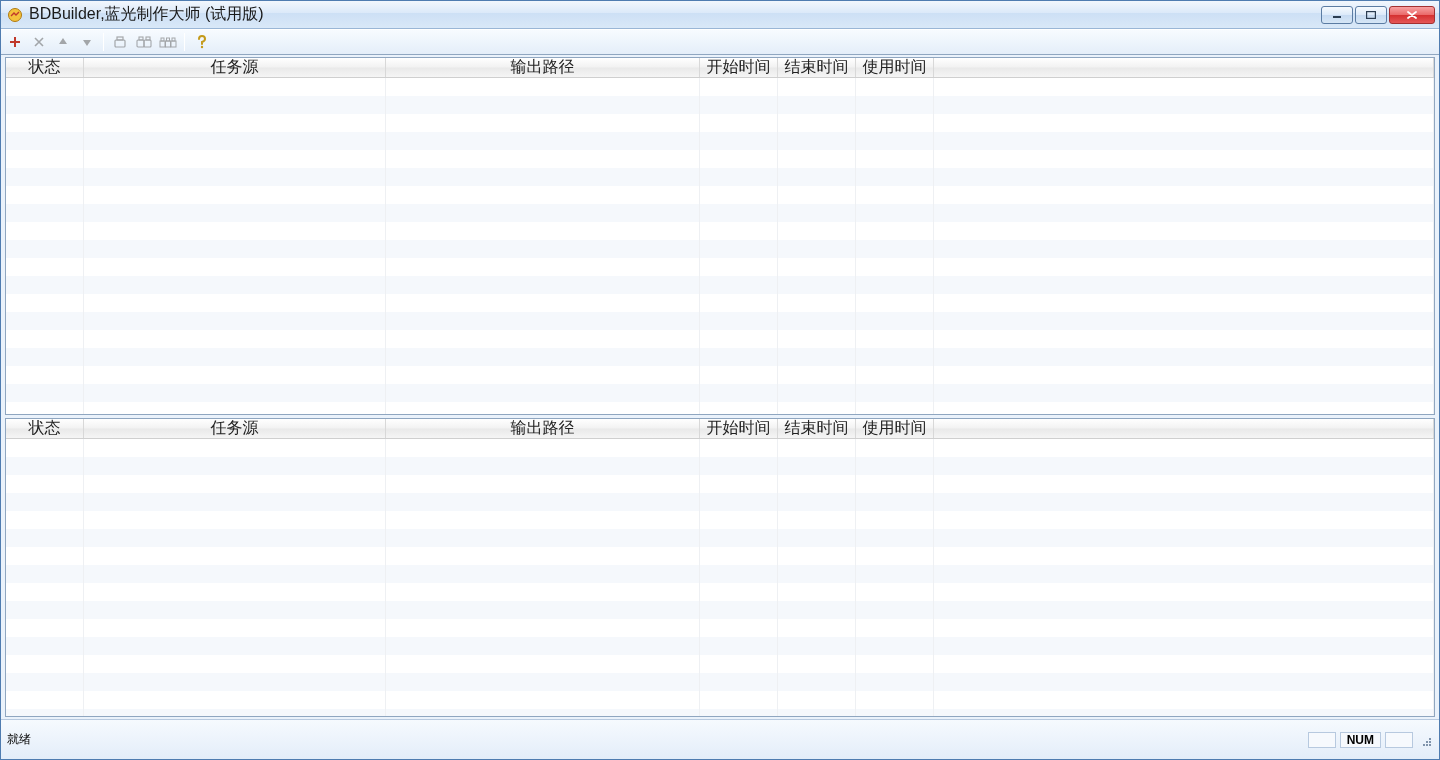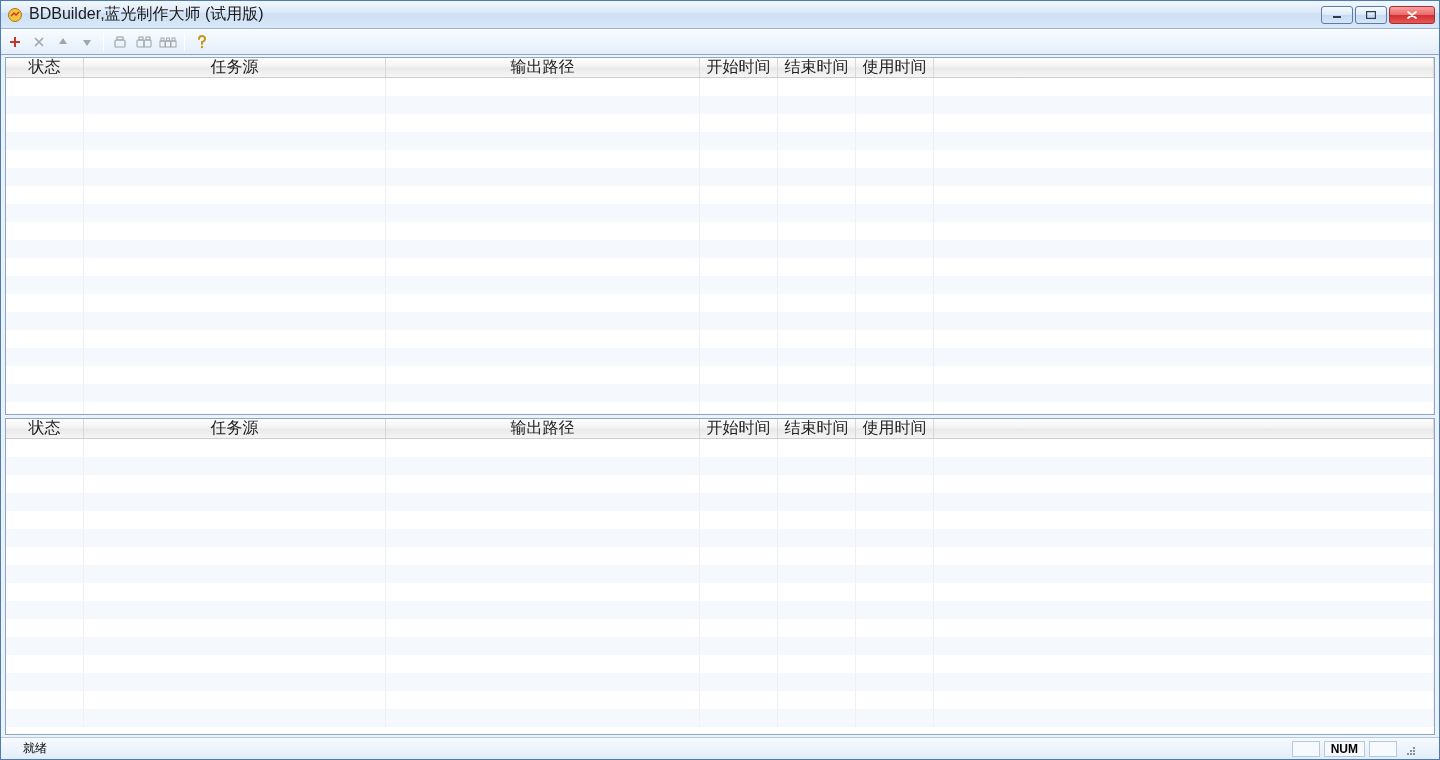--- a/index.html
+++ b/index.html
@@ -56,7 +56,7 @@
 .c6 { flex: 1; }
 
 
-.statusbar { height: 22px; background: linear-gradient(to bottom,#f6fafe,#e3edf9); border-top: 1px solid #b7c9df; display: flex; align-items: center; padding: 0 22px; font-size: 12px; }
+.statusbar { height: 40px; background: linear-gradient(to bottom,#f6fafe,#e3edf9); border-top: 1px solid #b7c9df; display: flex; align-items: center; padding: 0 6px; font-size: 12px; }
 .statusbar .left { flex: 1; }
 .statusbar .pane { border: 1px solid #b7c9df; background: #f6f9fd; height: 16px; line-height: 14px; padding: 0 6px; margin-left: 4px; }
 .statusbar .pane.wide { min-width: 28px; }

